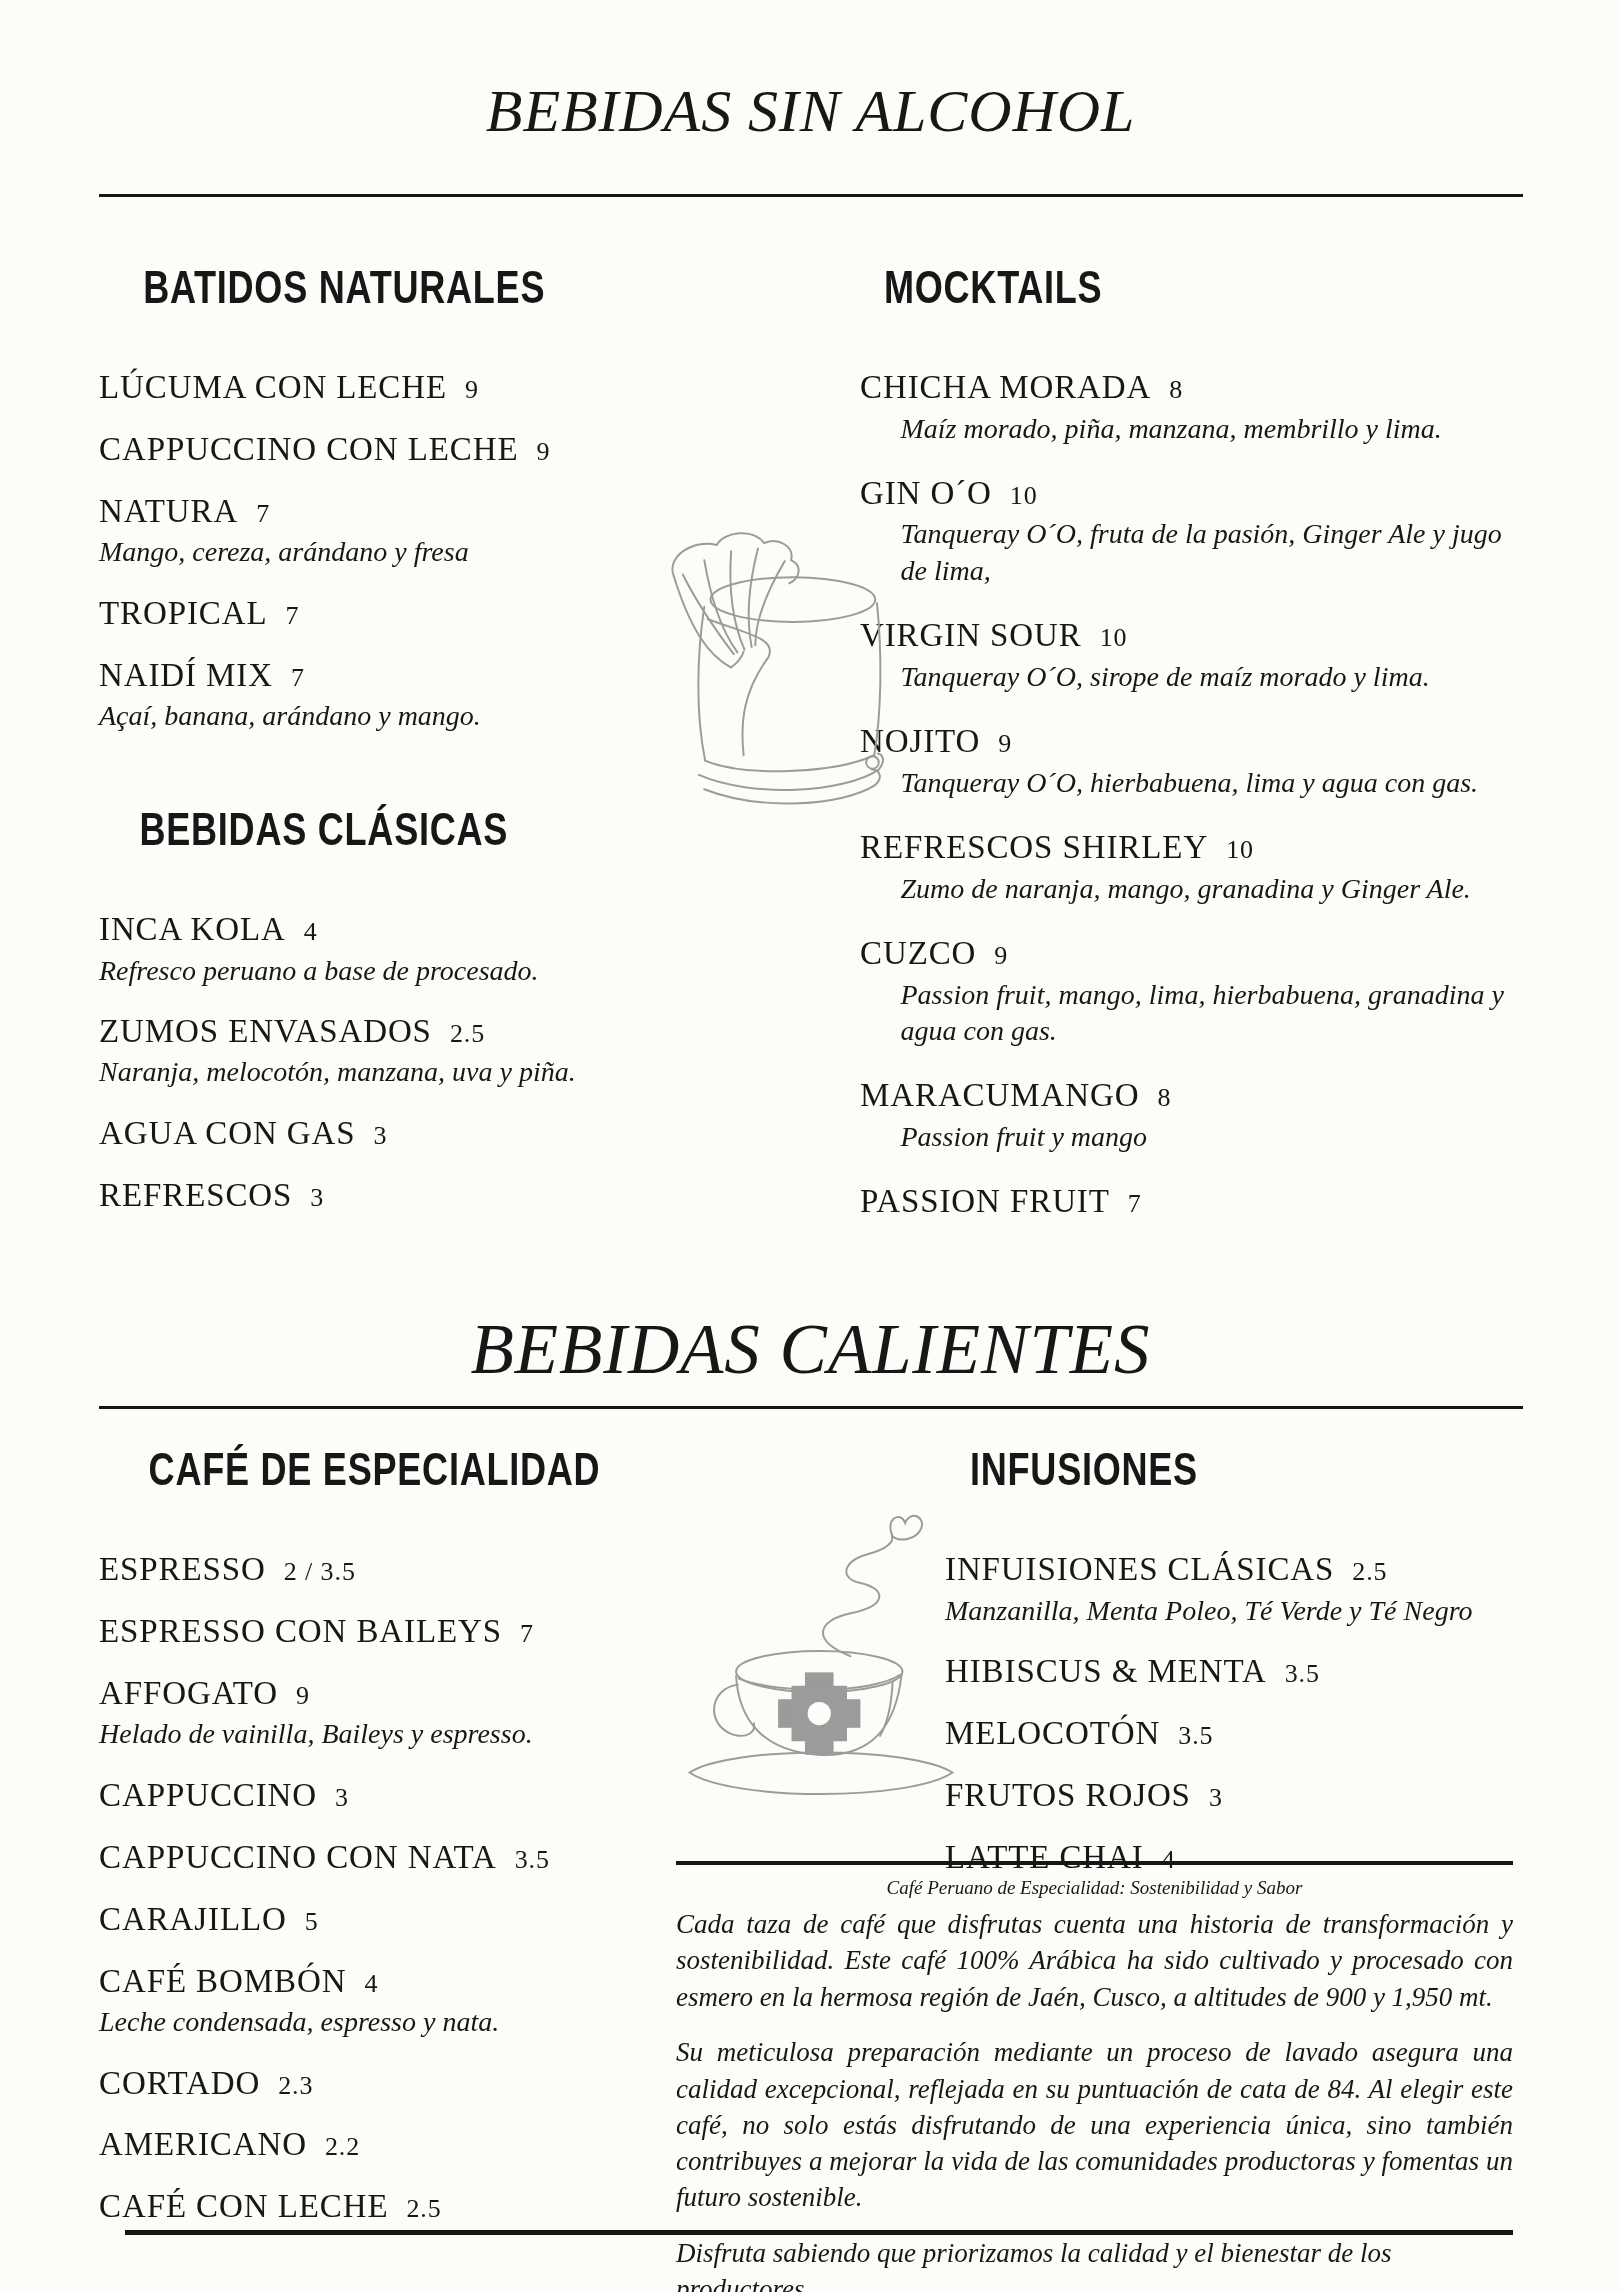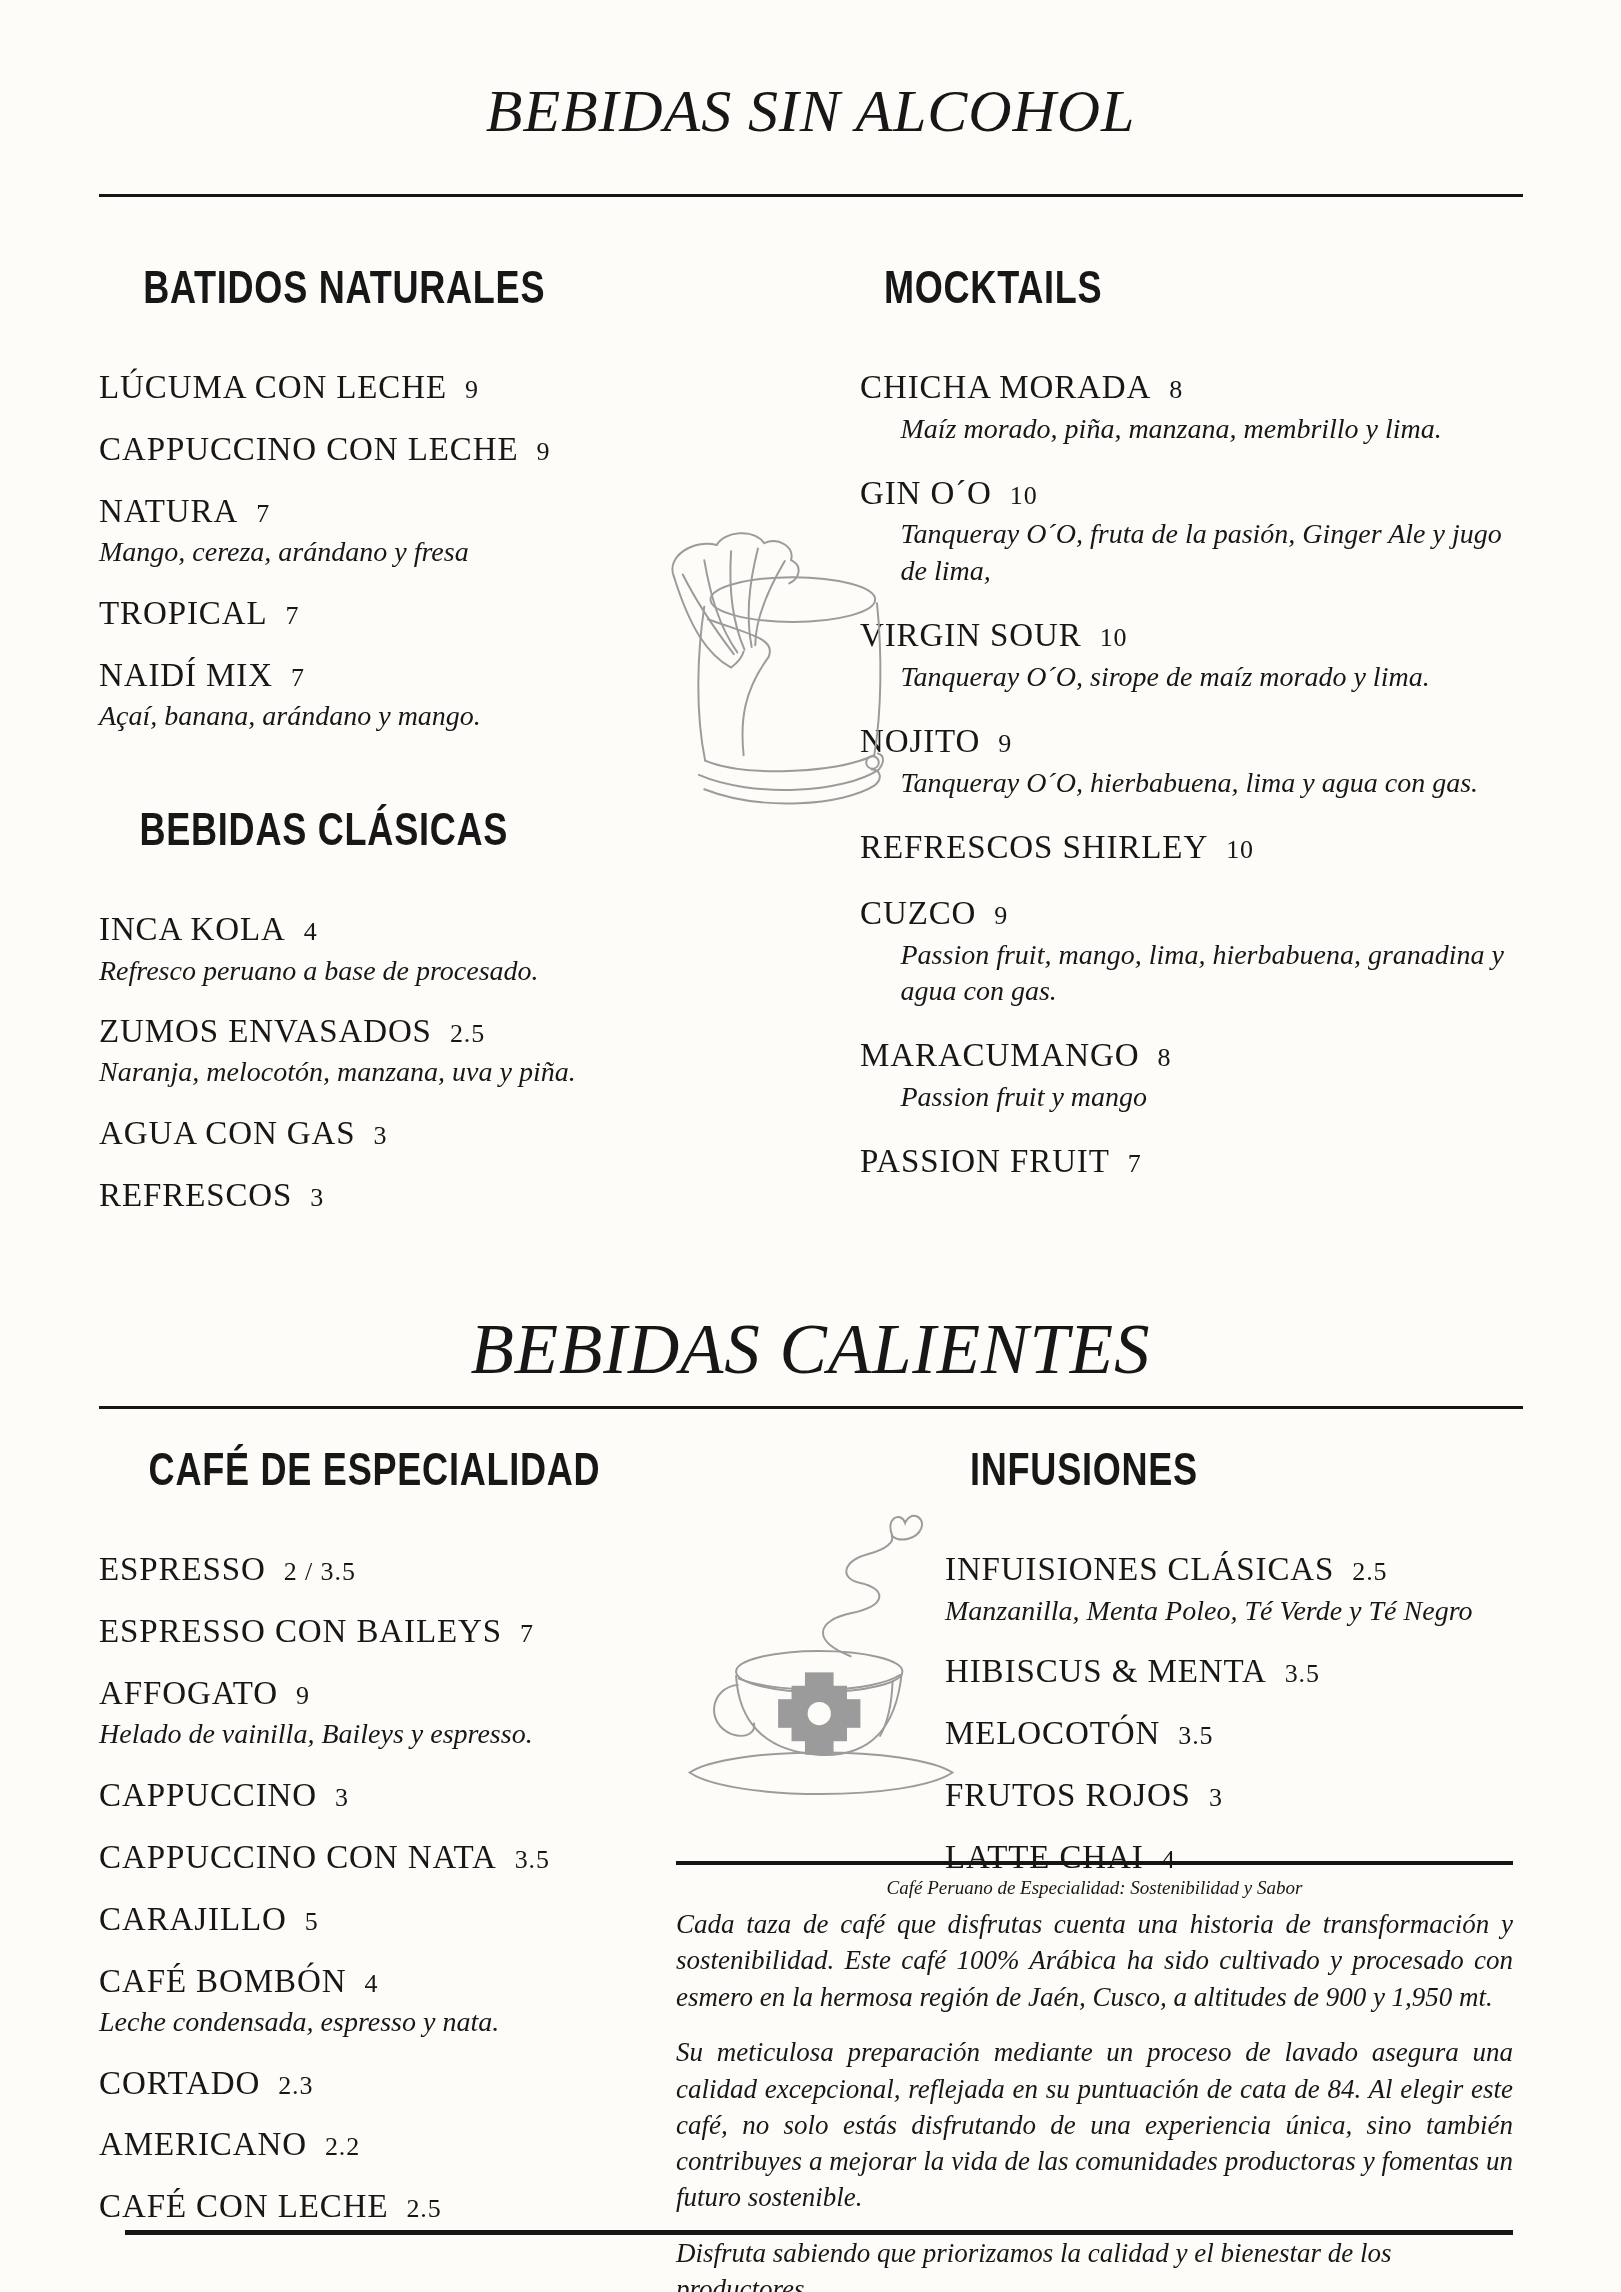--- a/index.html
+++ b/index.html
@@ -111,6 +111,7 @@
     </div>
     <div class="item">
       <div class="item-line"><span class="item-name">REFRESCOS SHIRLEY</span><span class="item-price">10</span></div>
+      <div class="item-desc">Zumo de naranja, mango, granadina y Ginger Ale.</div>
     </div>
     <div class="item">
       <div class="item-line"><span class="item-name">CUZCO</span><span class="item-price">9</span></div>

